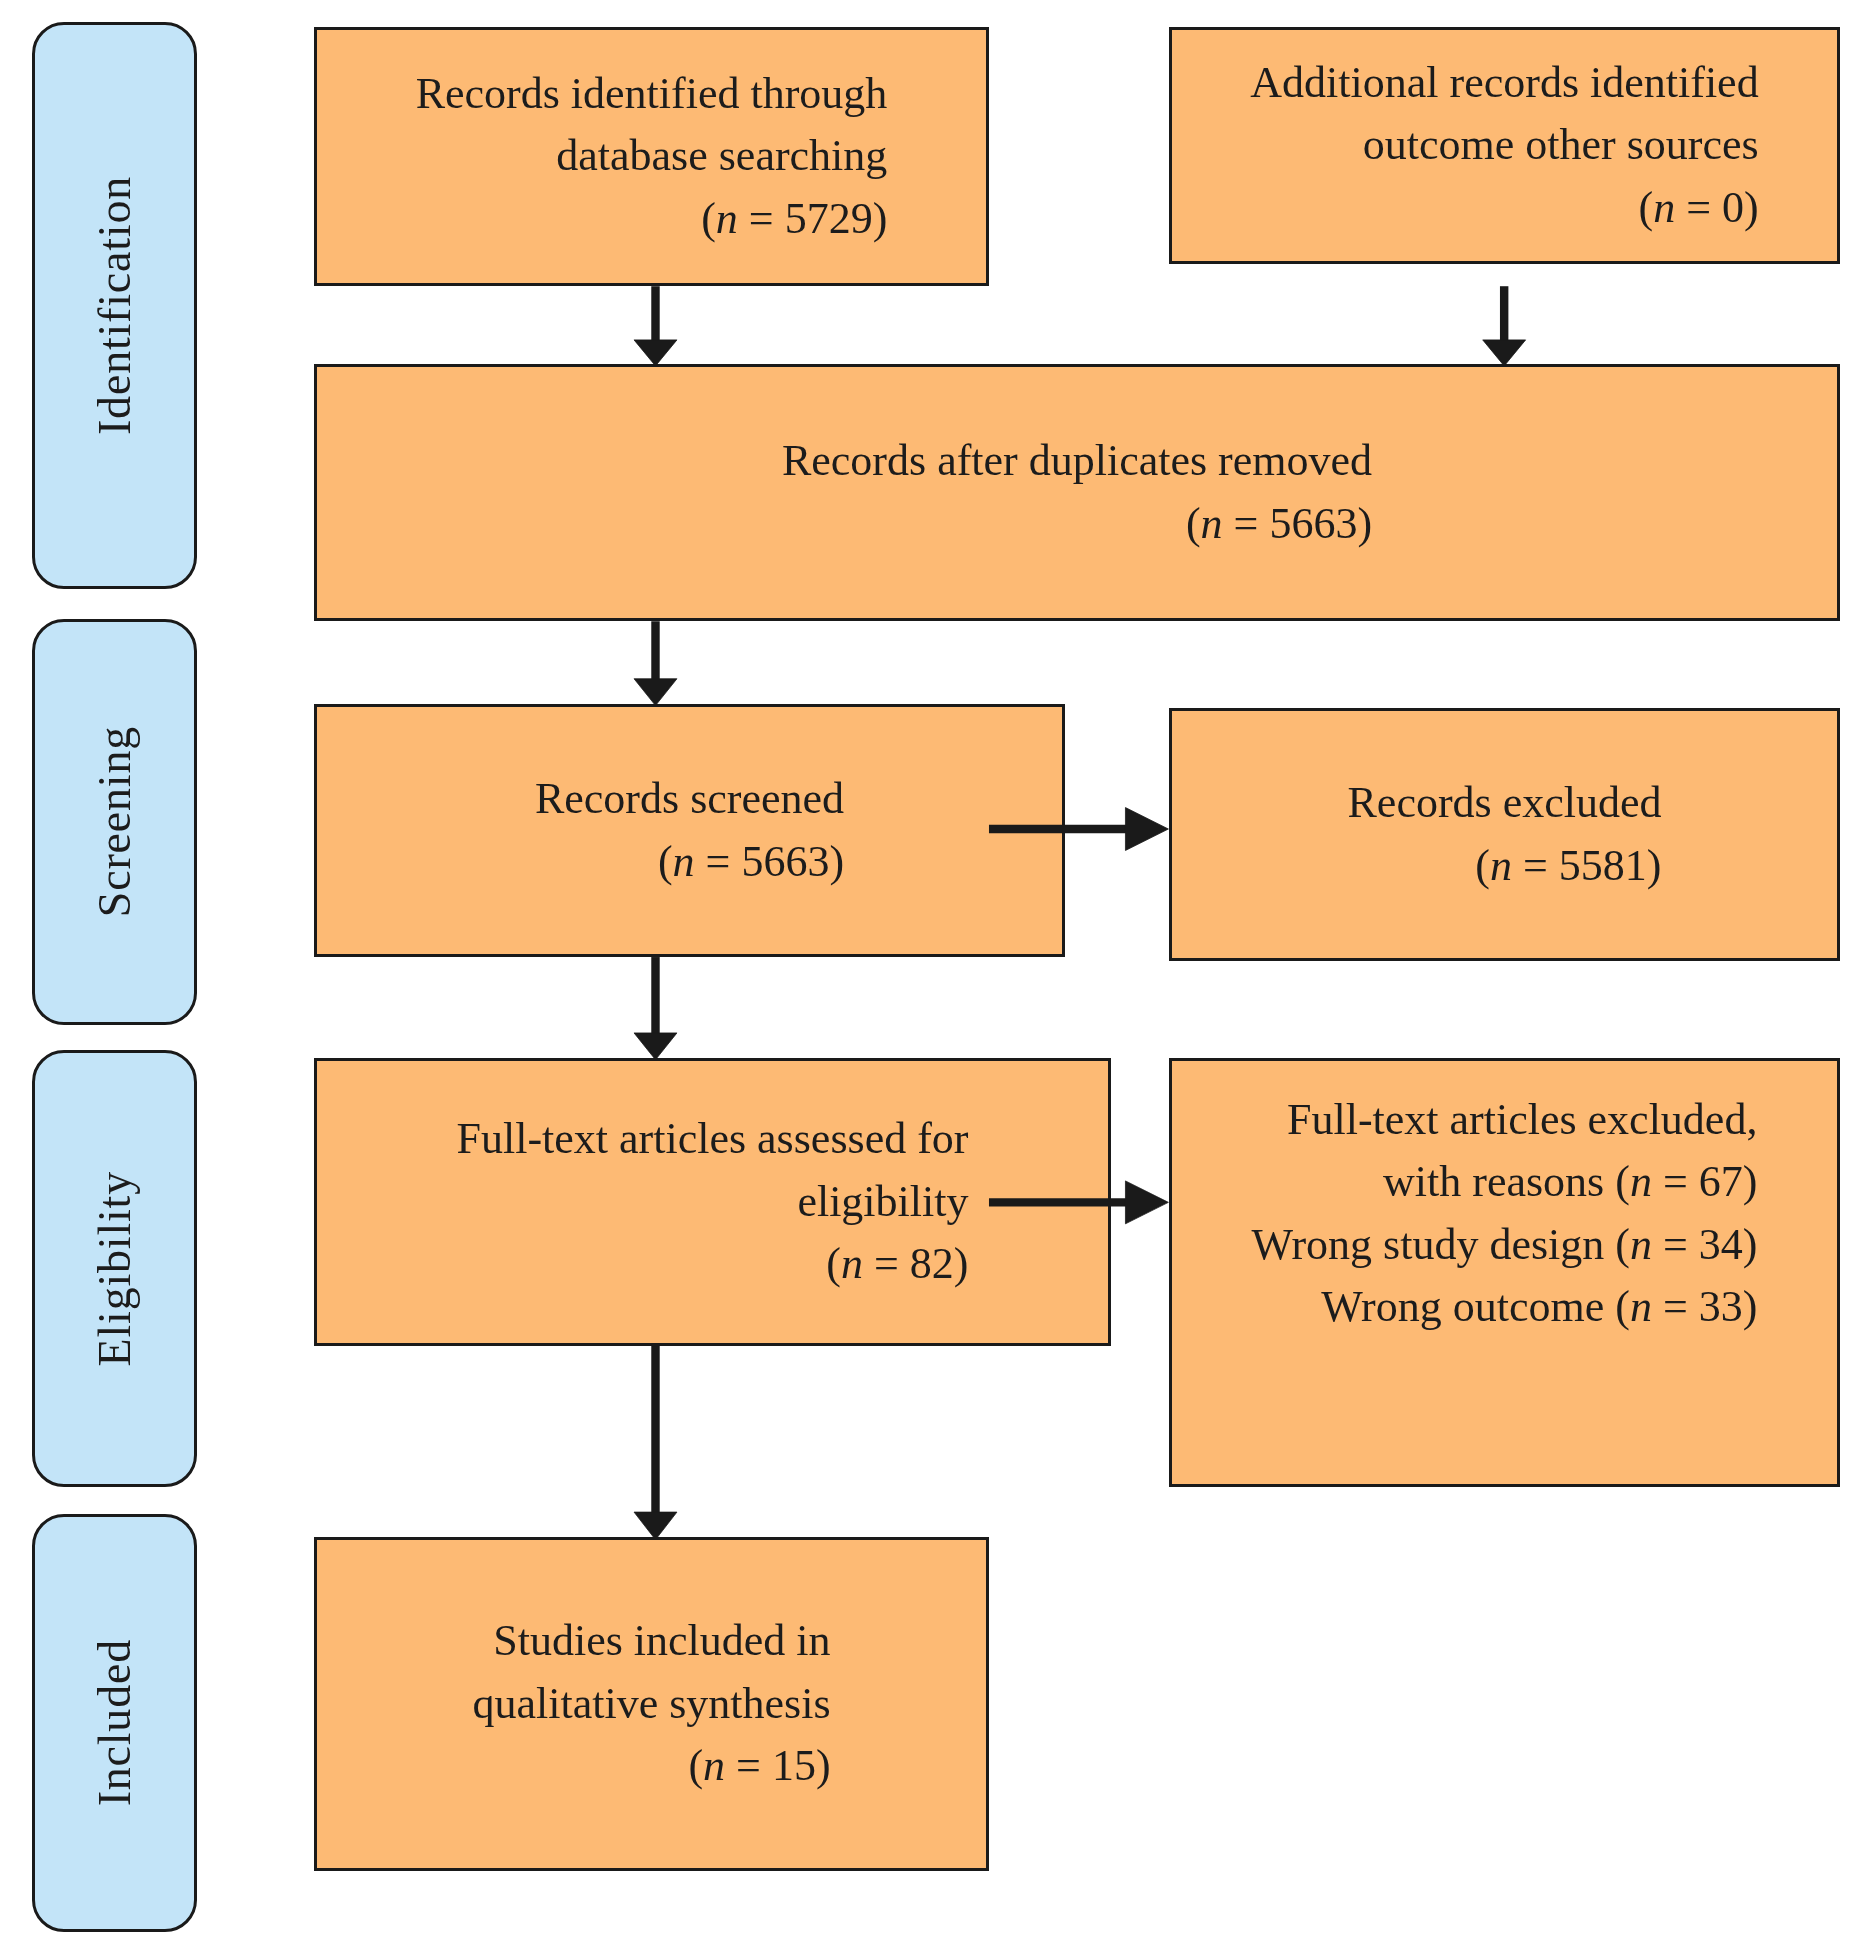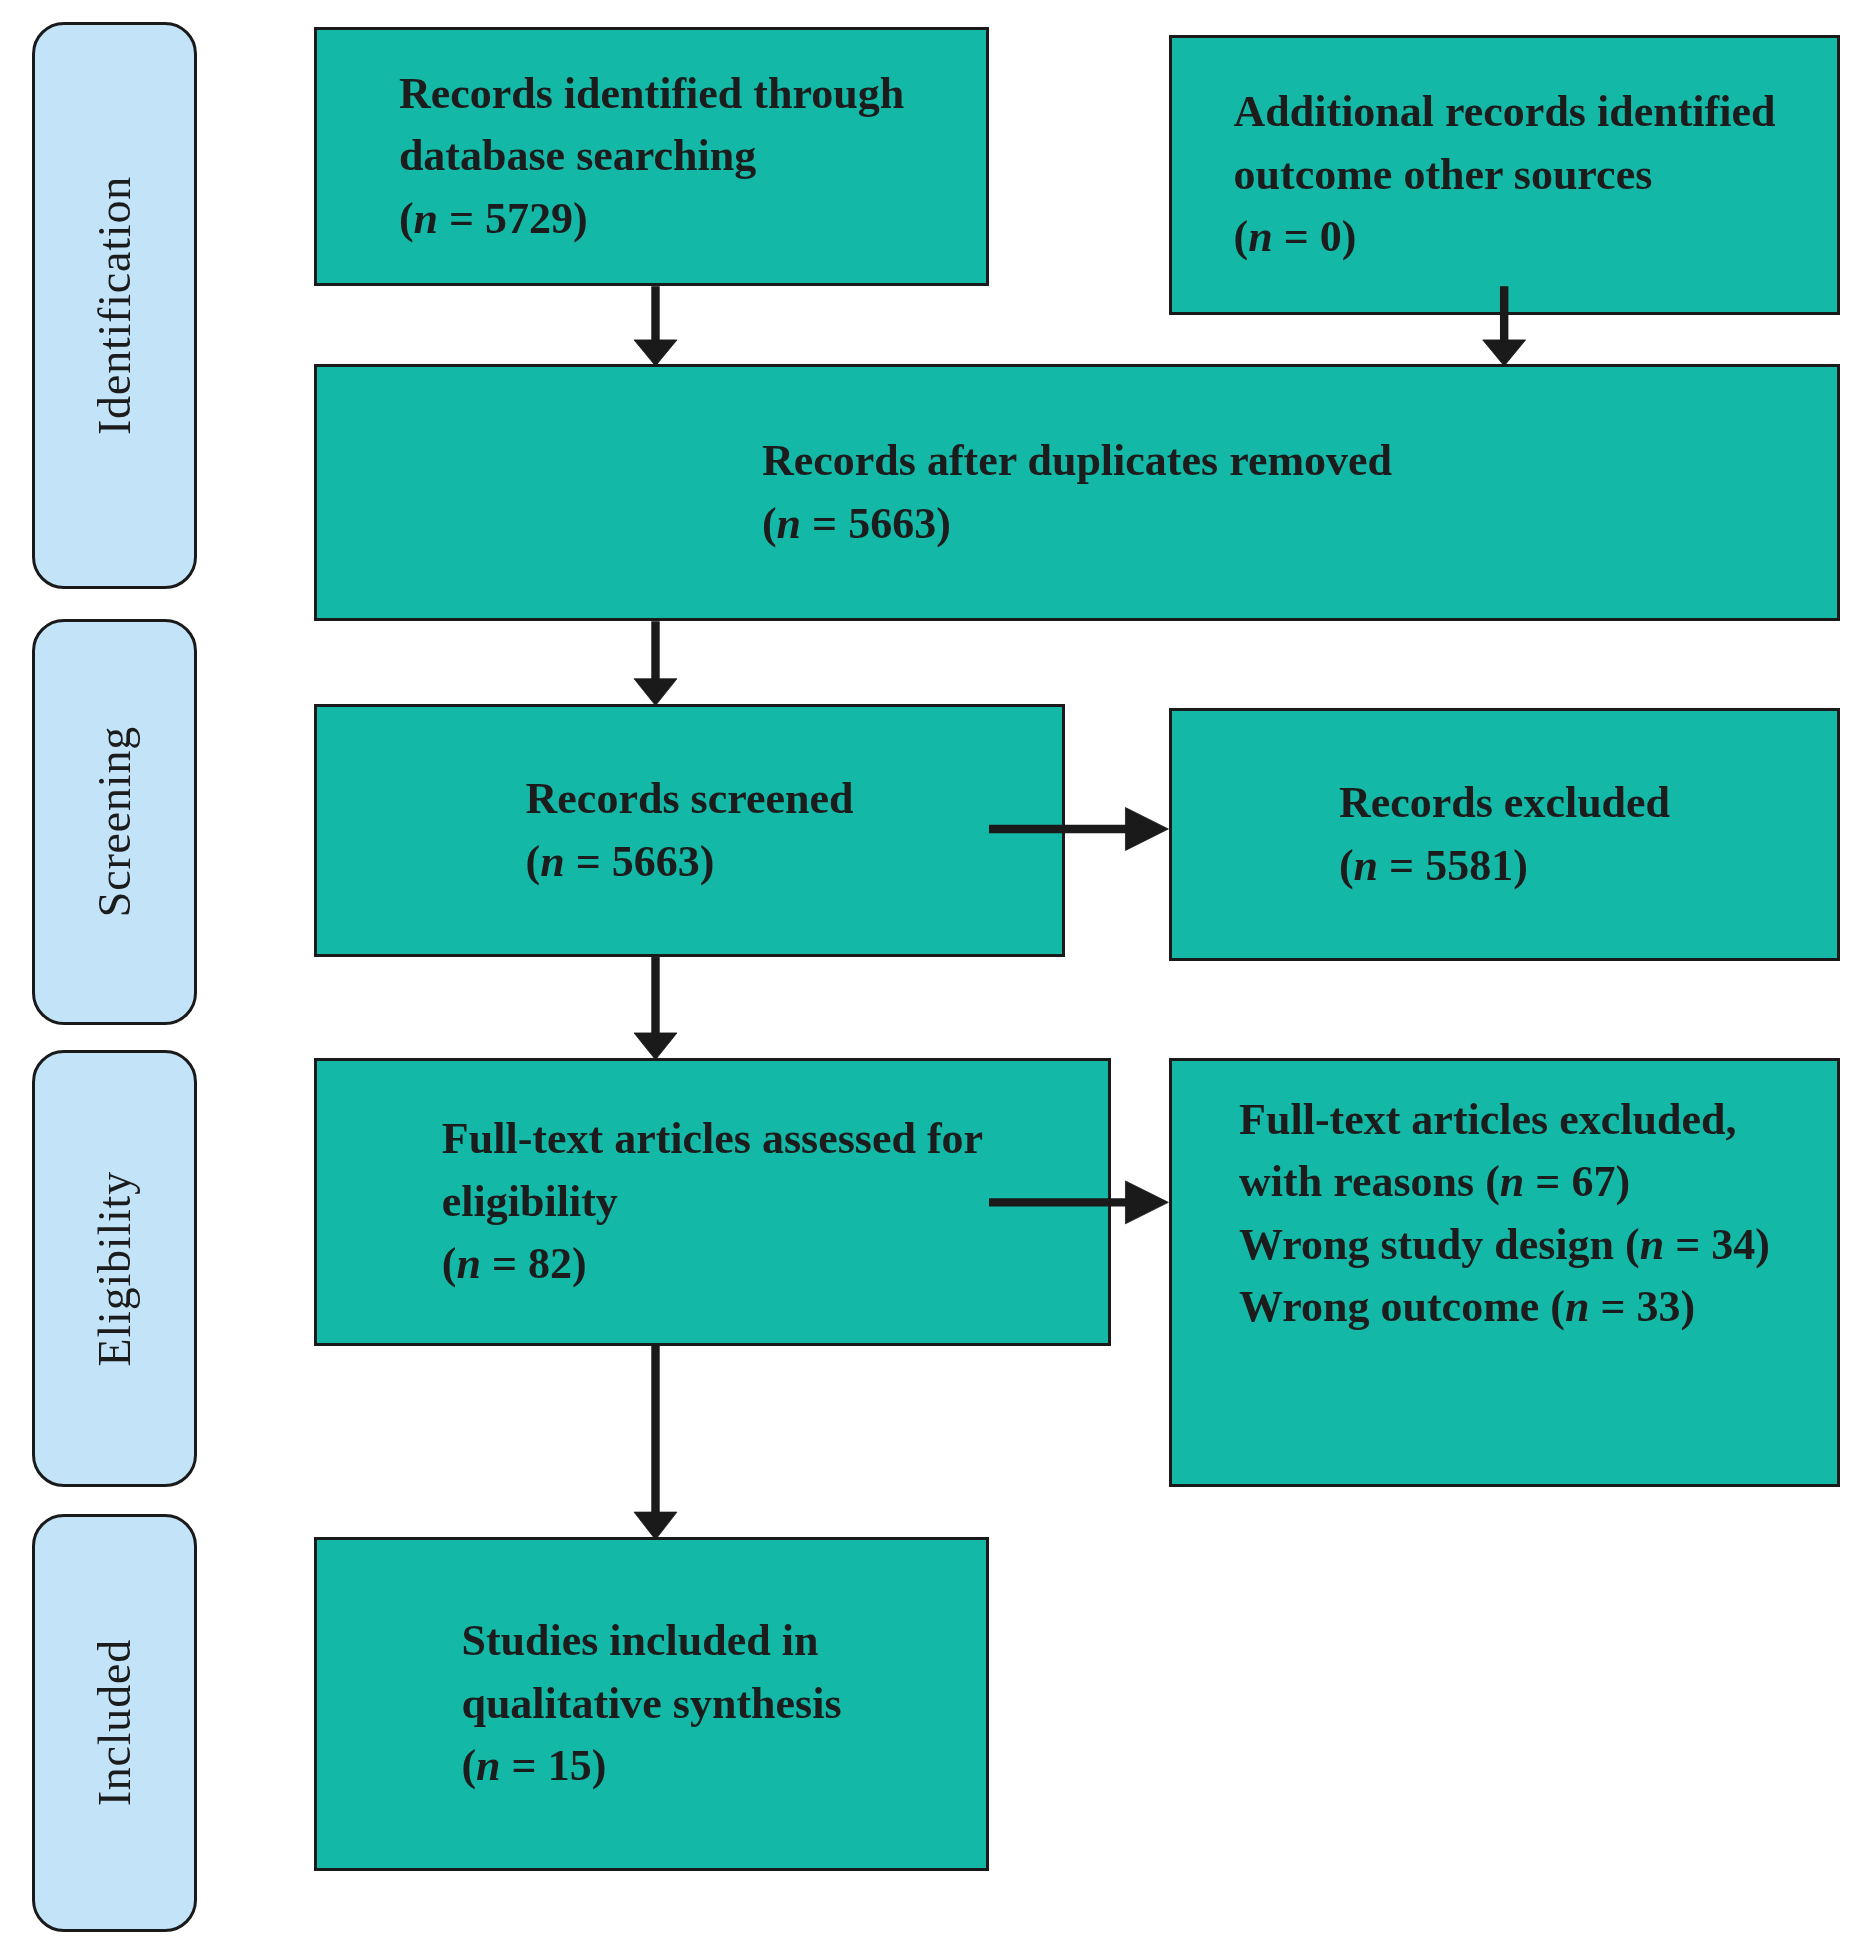--- a/index.html
+++ b/index.html
@@ -41,13 +41,12 @@
   .flow-box {
     position: absolute;
     box-sizing: border-box;
-    background: #14b8a6;
+    background: #fdba74;
     border: 3.8px solid #1a1a1a;
     display: flex;
     align-items: center;
     justify-content: center;
-    text-align: left;
-    font-weight: bold;
+    text-align: right;
   }
   .flow-box .box-text {
     font-size: 44px;

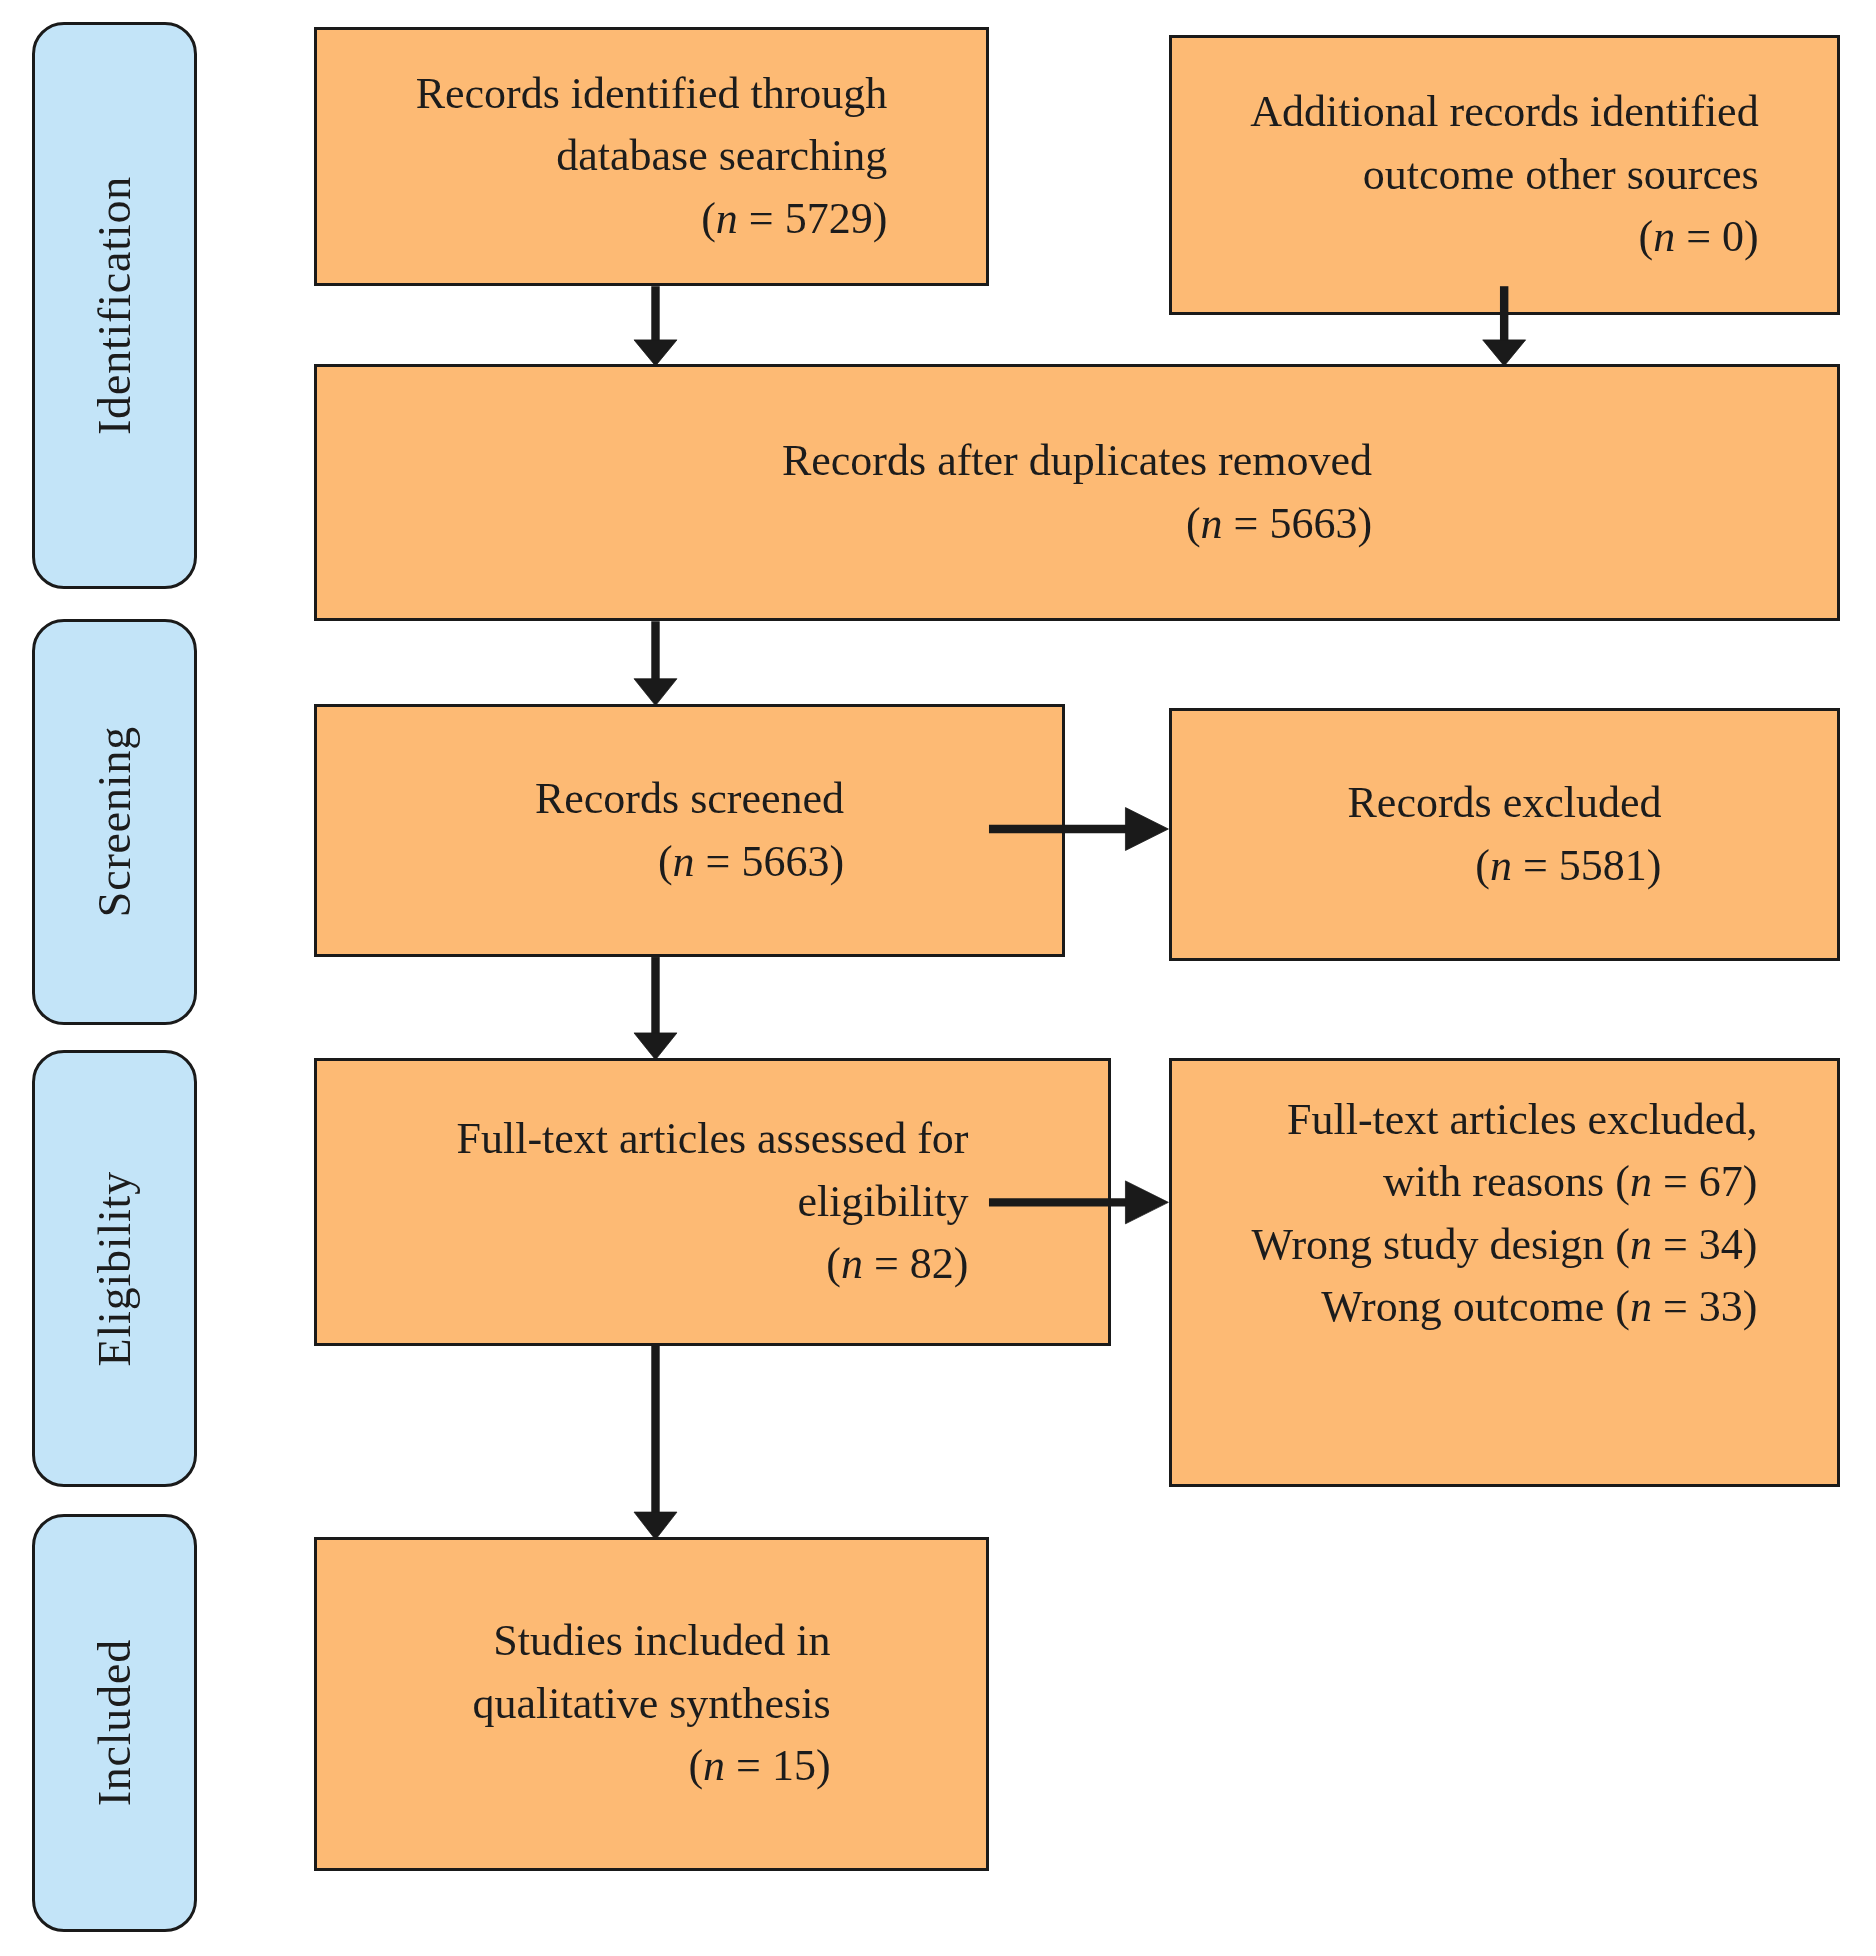--- a/index.html
+++ b/index.html
@@ -96,7 +96,7 @@
     </div>
   </div>
 
-  <div class="flow-box" style="left:1169px; top:27px; width:671px; height:280px;margin-top:8px;">
+  <div class="flow-box" style="left:1169px; top:27px; width:671px; height:237px;">
     <div class="box-text">
       <span class="ln">Additional records identified</span>
       <span class="ln">outcome other sources</span>

